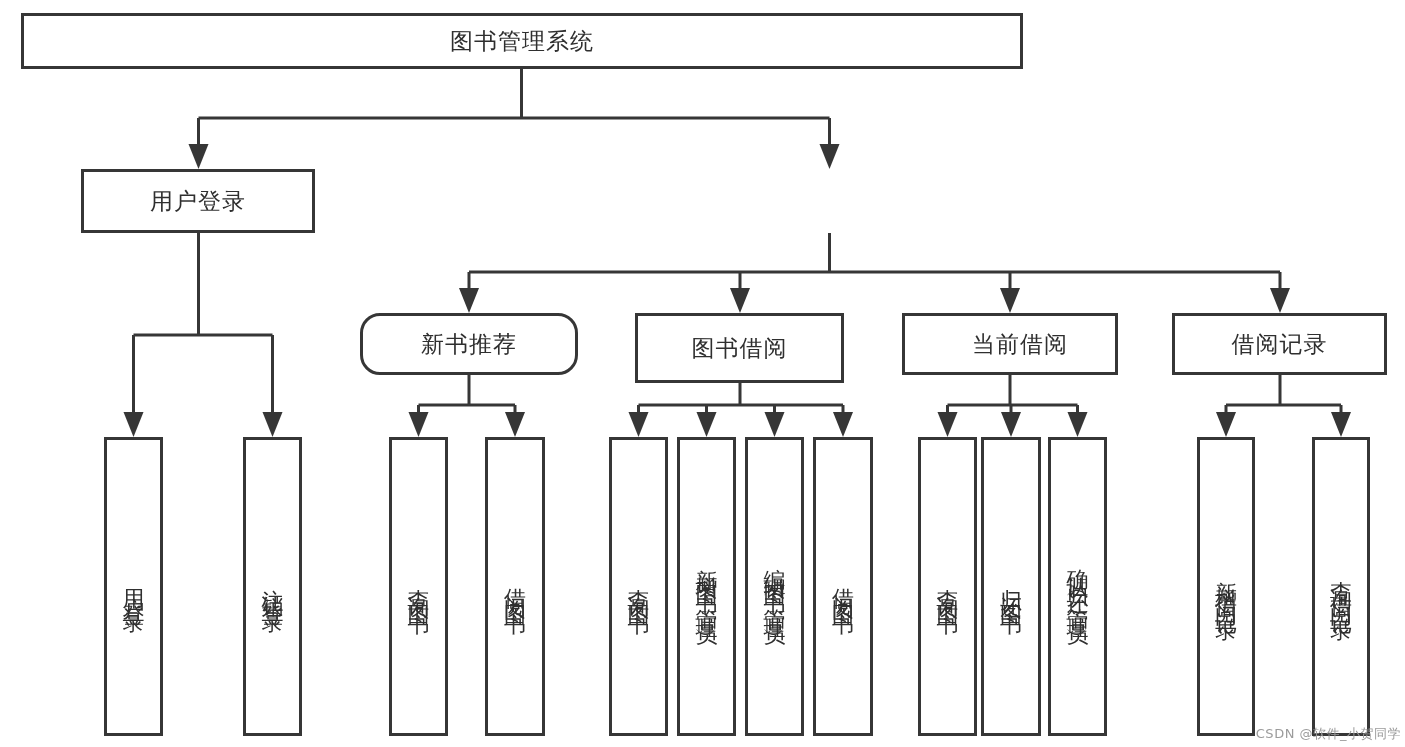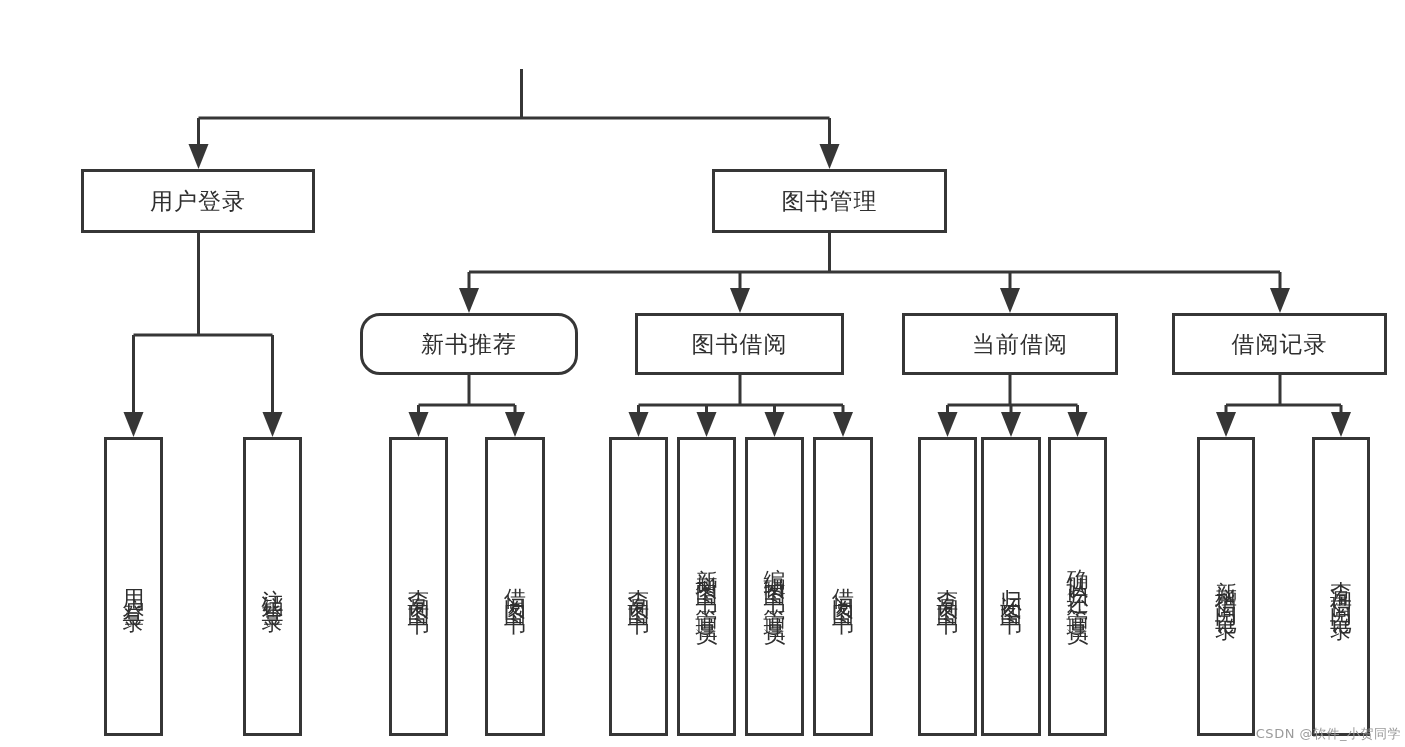--- a/index.html
+++ b/index.html
@@ -91,6 +91,9 @@
     <path class="carrow" d="M1331 412 h20 l-10 25 z"></path>
   </svg>
 
+  <div class="box n-root">
+    <span>图书管理系统</span>
+  </div>
 
   <div class="box n-login">
     <span>用户登录</span>

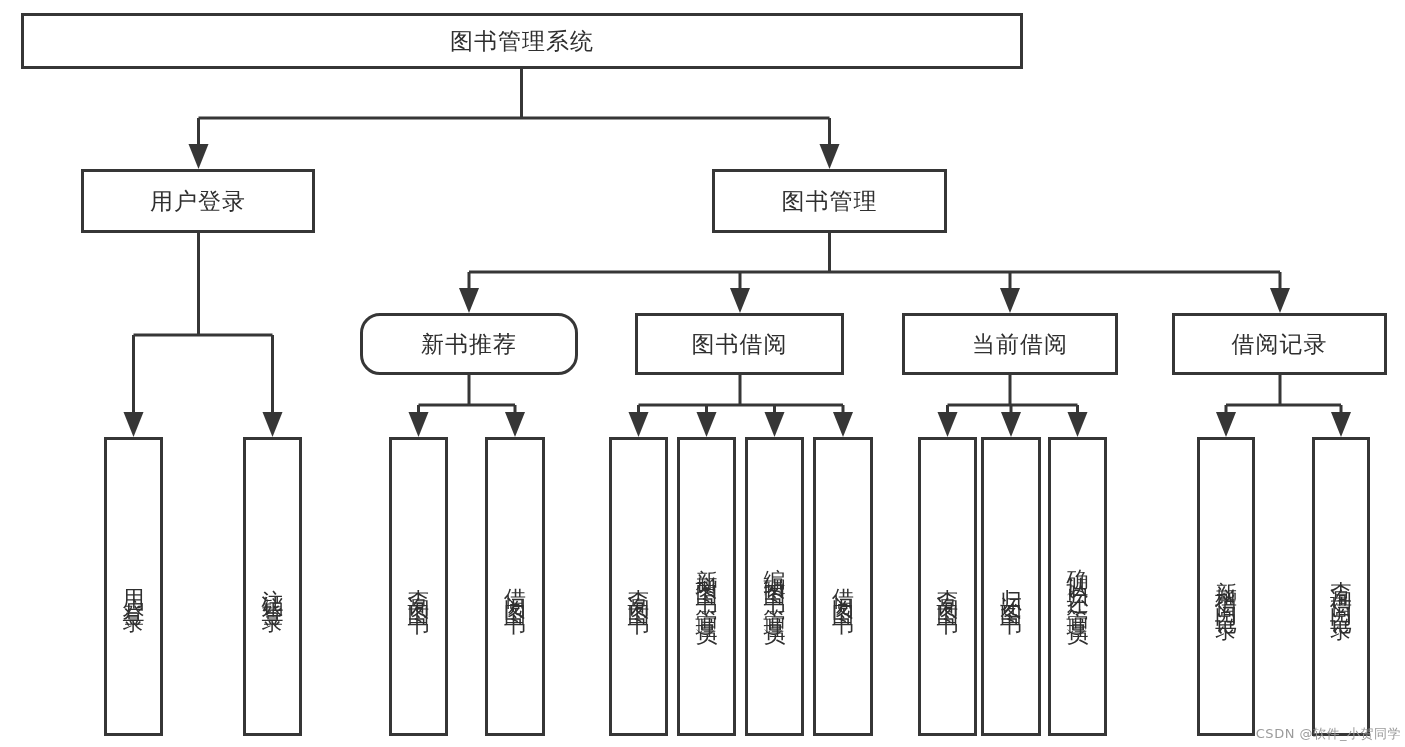--- a/index.html
+++ b/index.html
@@ -98,9 +98,6 @@
   <div class="box n-login">
     <span>用户登录</span>
   </div>
-  <div class="box n-mgmt">
-    <span>图书管理</span>
-  </div>
 
   <div class="box n-newbook">
     <span>新书推荐</span>

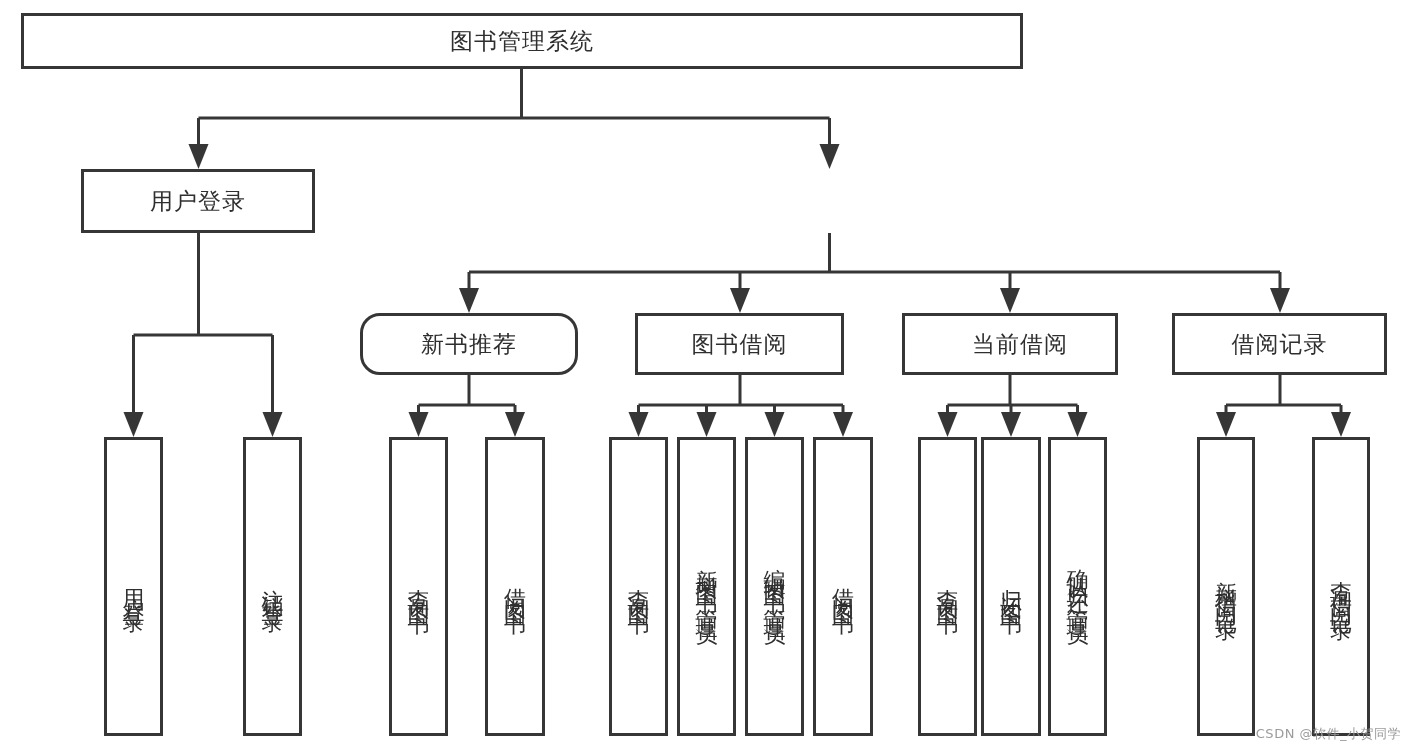--- a/index.html
+++ b/index.html
@@ -35,7 +35,7 @@
   .n-mgmt{left:712px;top:169px;width:235px;height:64px;}
   
   .n-newbook{left:360px;top:313px;width:218px;height:62px;border-radius:20px;}
-  .n-borrow{left:635px;top:313px;width:209px;height:62px;}
+  .n-borrow{left:635px;top:313px;width:209px;height:70px;}
   .n-current{left:902px;top:313px;width:216px;height:62px;padding-left:20px;}
   .n-records{left:1172px;top:313px;width:215px;height:62px;}
   

